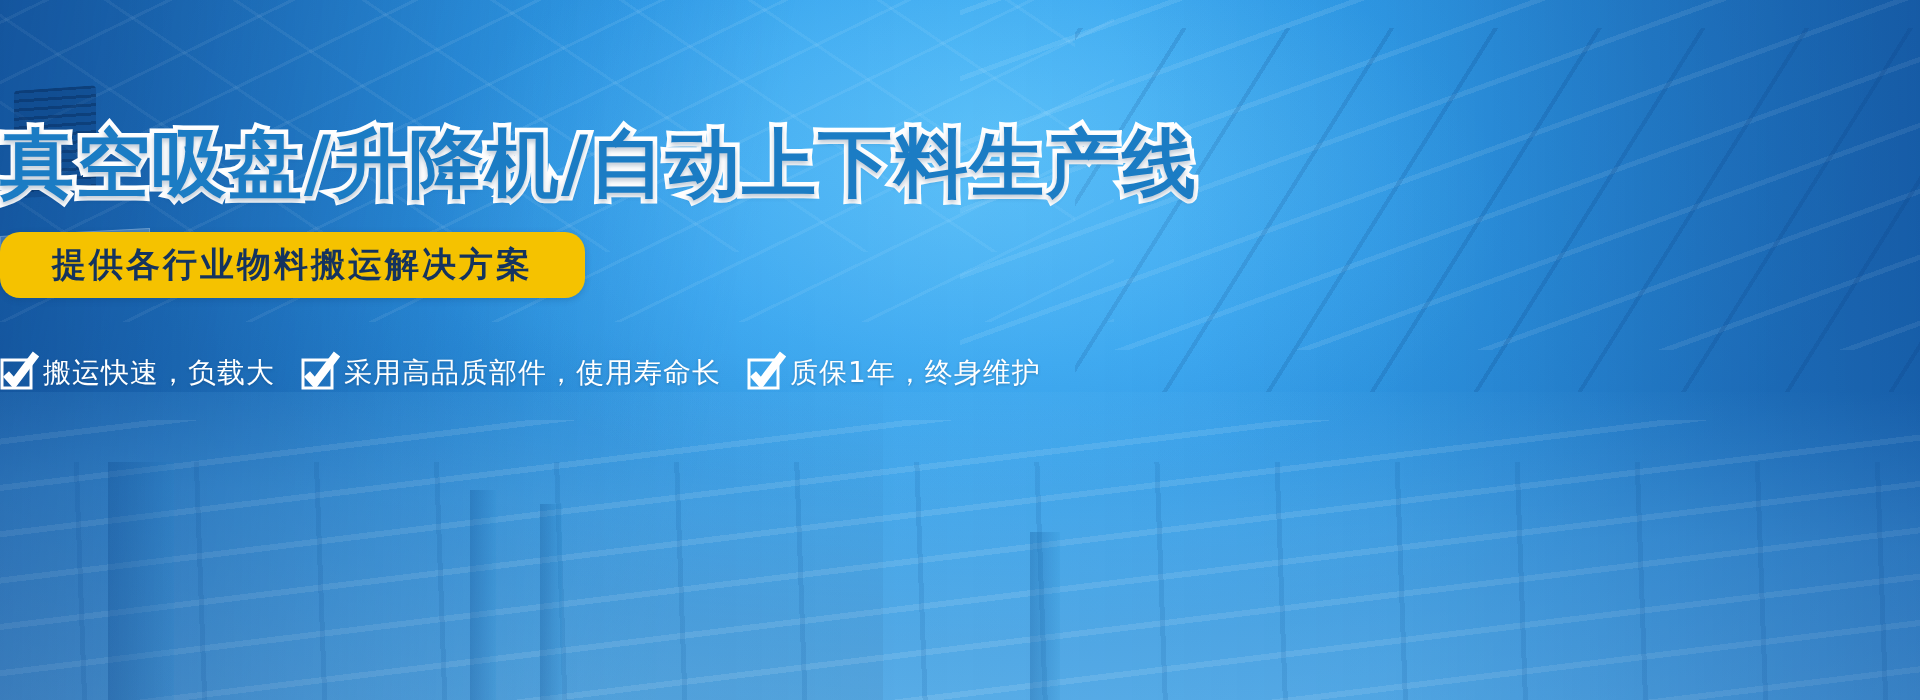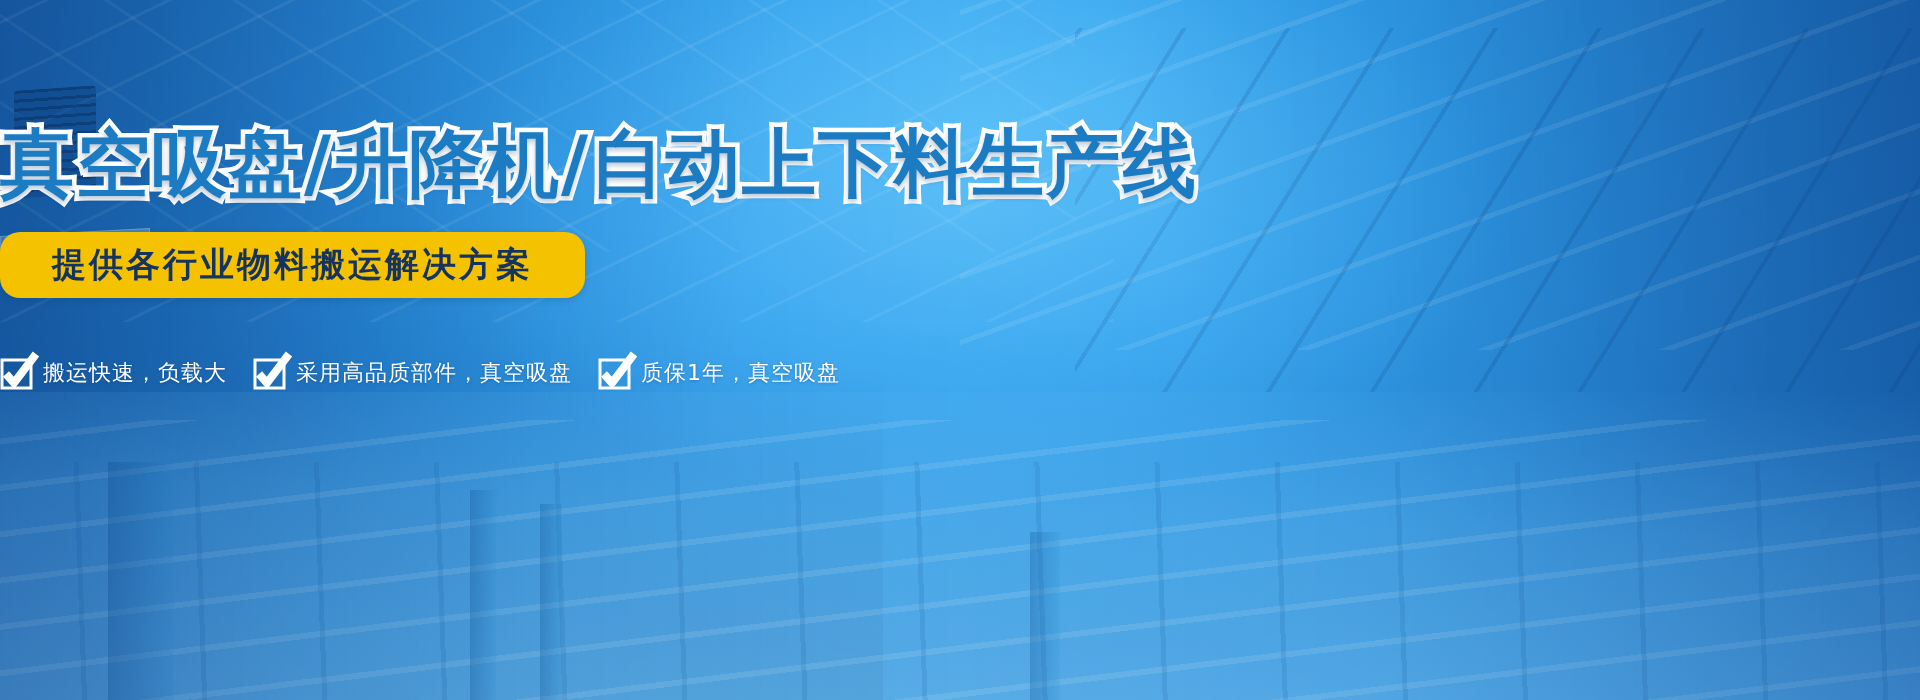--- a/index.html
+++ b/index.html
@@ -196,7 +196,7 @@
   .check-icon svg{display:block;width:34px;height:34px;overflow:visible;}
   .feature-text{
     color:#ffffff;
-    font-size:22px;
+    font-size:28px;
     font-weight:500;
     letter-spacing:1px;
     line-height:1;

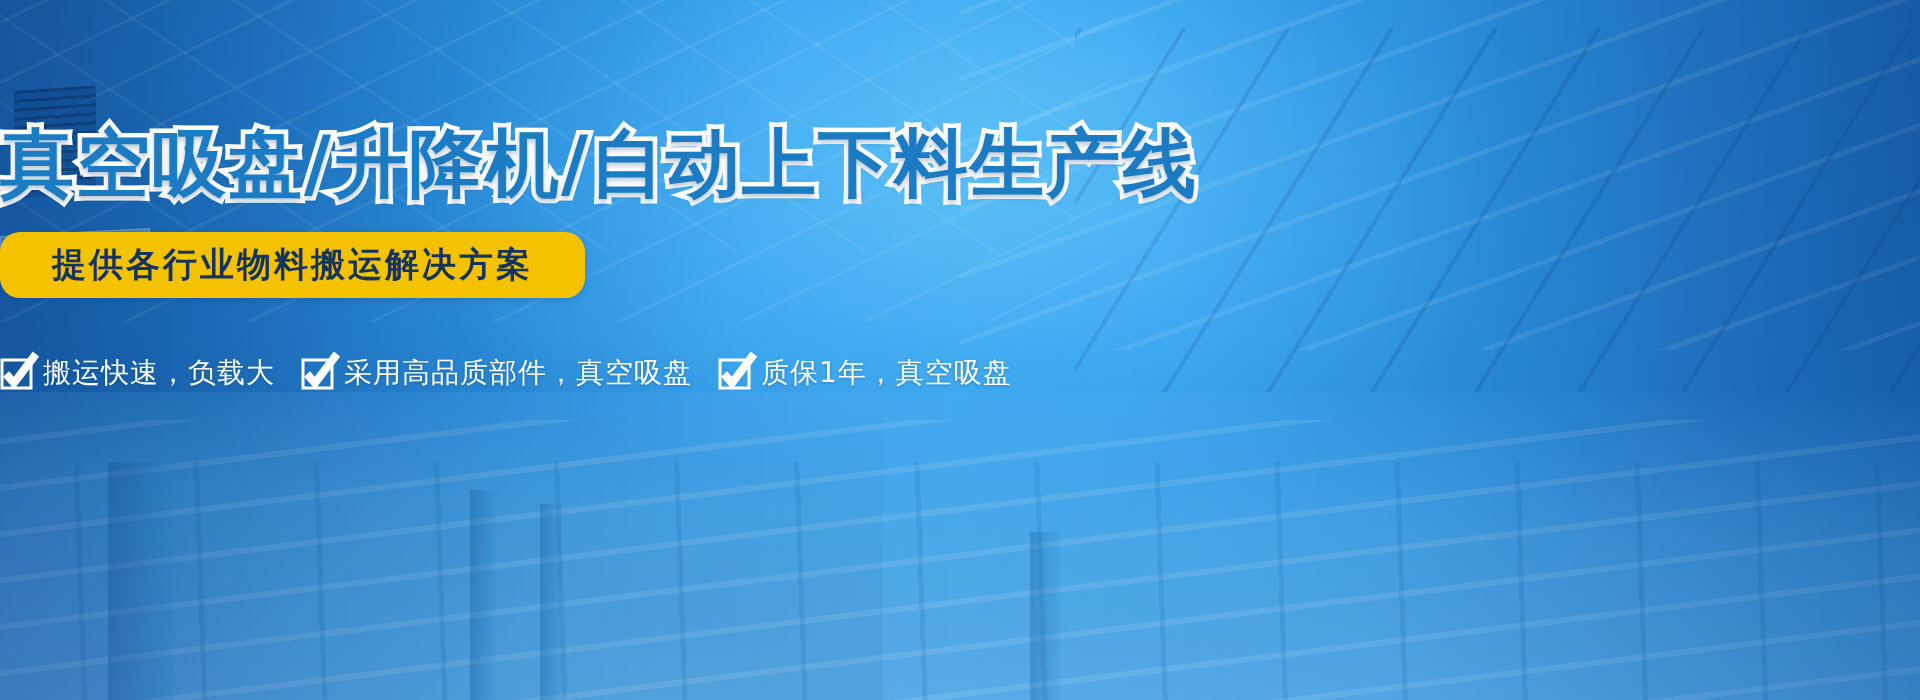--- a/index.html
+++ b/index.html
@@ -260,7 +260,7 @@
             <path d="M6 18 L14 27 L36 -2" fill="none" stroke="#ffffff" stroke-width="8" stroke-linecap="butt" stroke-linejoin="miter"></path>
           </svg>
         </span>
-        <span class="feature-text">采用高品质部件，真空吸盘</span>
+        <span class="feature-text">采用高品质部件，使用寿命长</span>
       </div>
 
       <div class="feature">

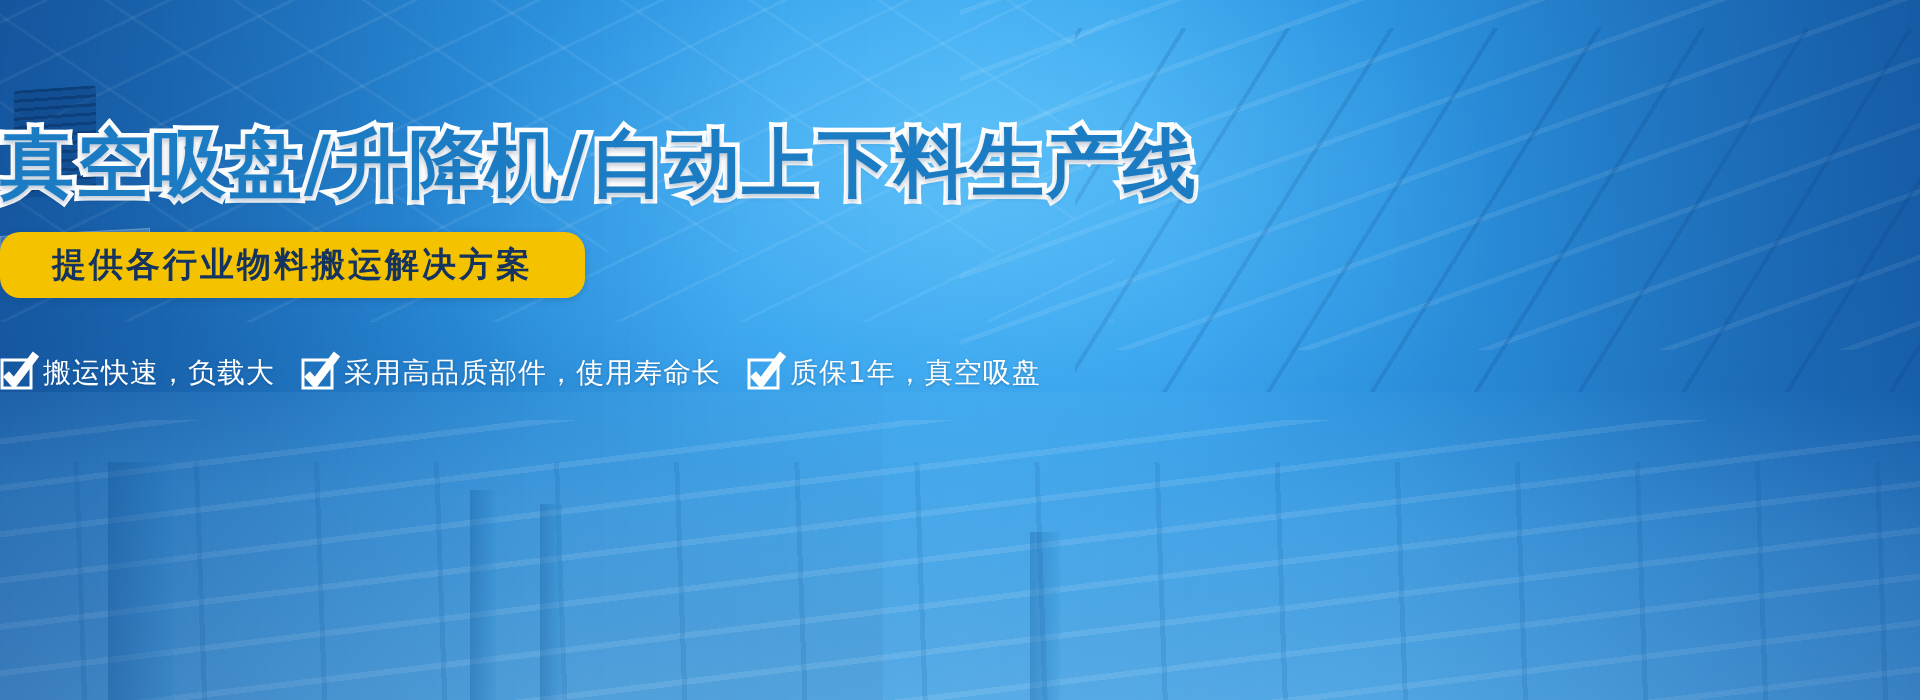--- a/index.html
+++ b/index.html
@@ -270,7 +270,7 @@
             <path d="M6 18 L14 27 L36 -2" fill="none" stroke="#ffffff" stroke-width="8" stroke-linecap="butt" stroke-linejoin="miter"></path>
           </svg>
         </span>
-        <span class="feature-text">质保1年，真空吸盘</span>
+        <span class="feature-text">质保1年，终身维护</span>
       </div>
 
     </div>

